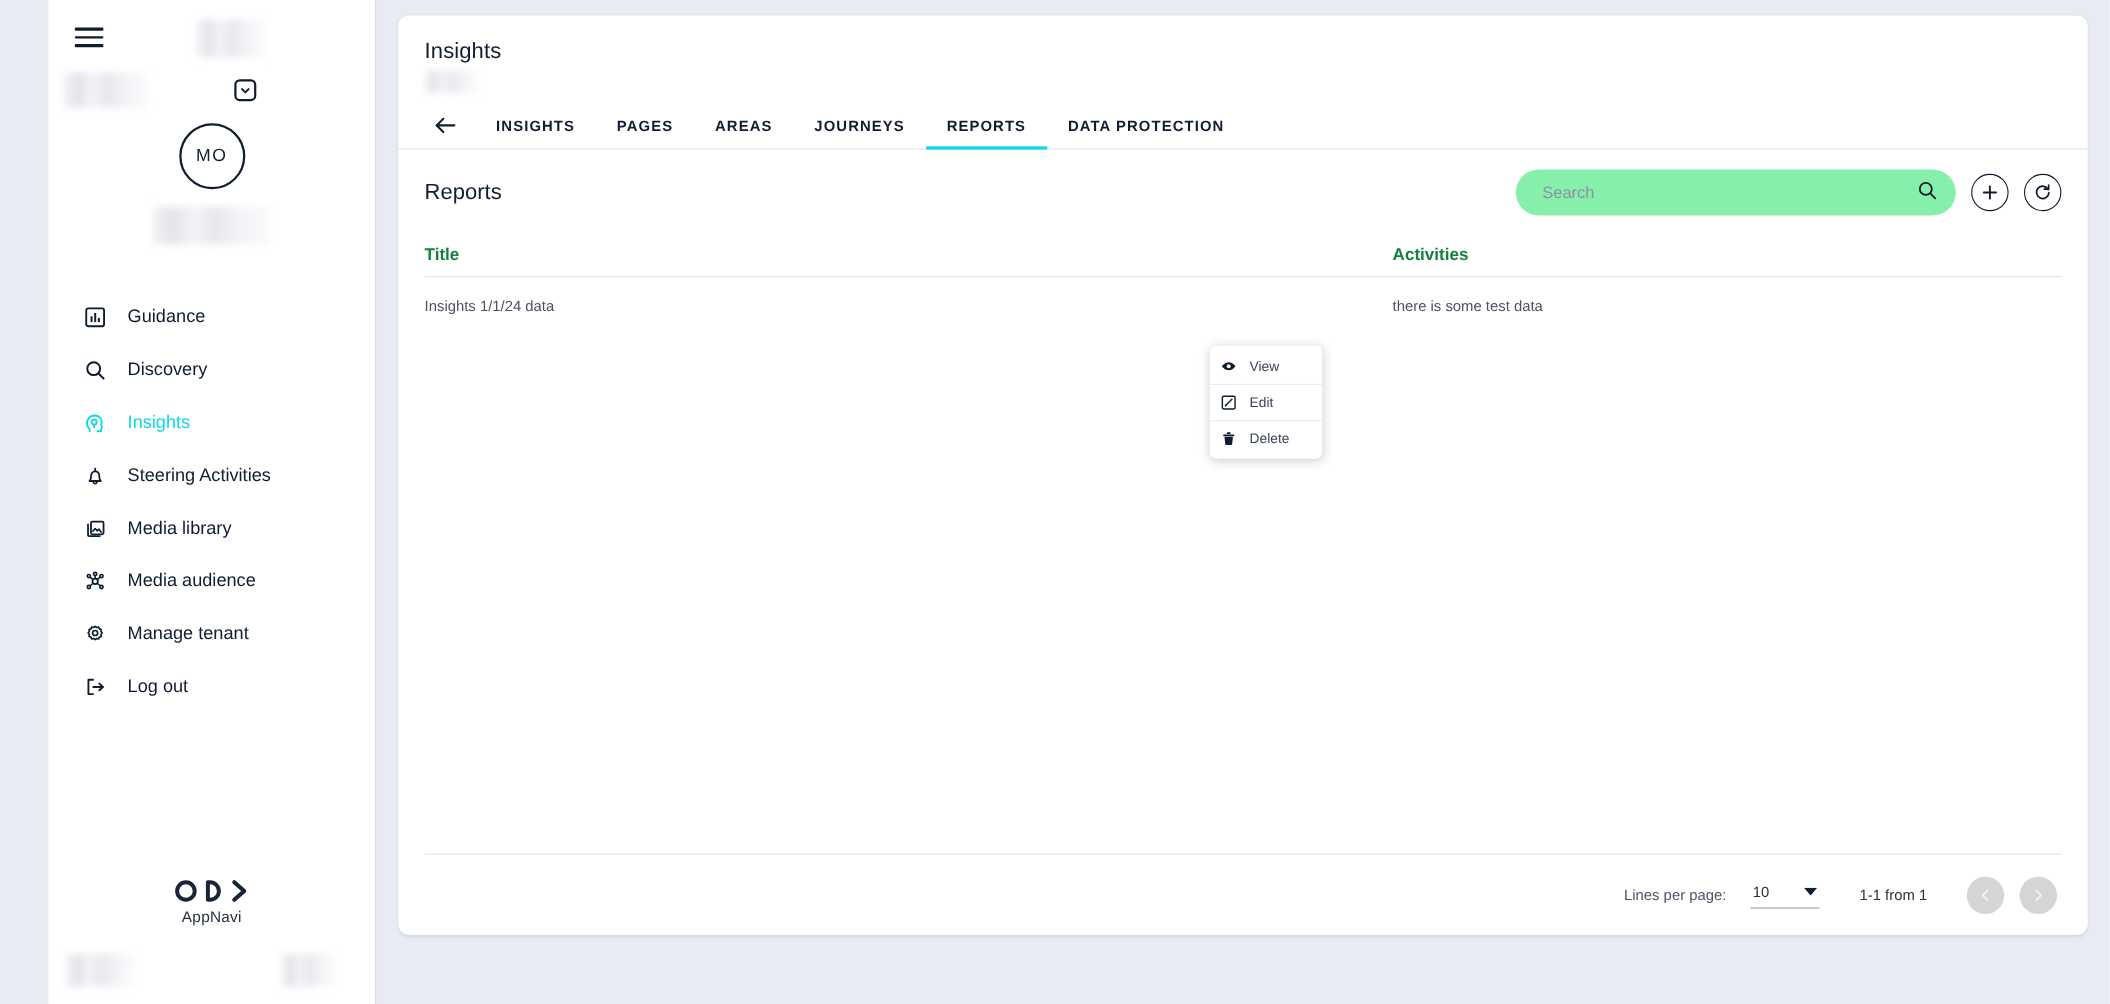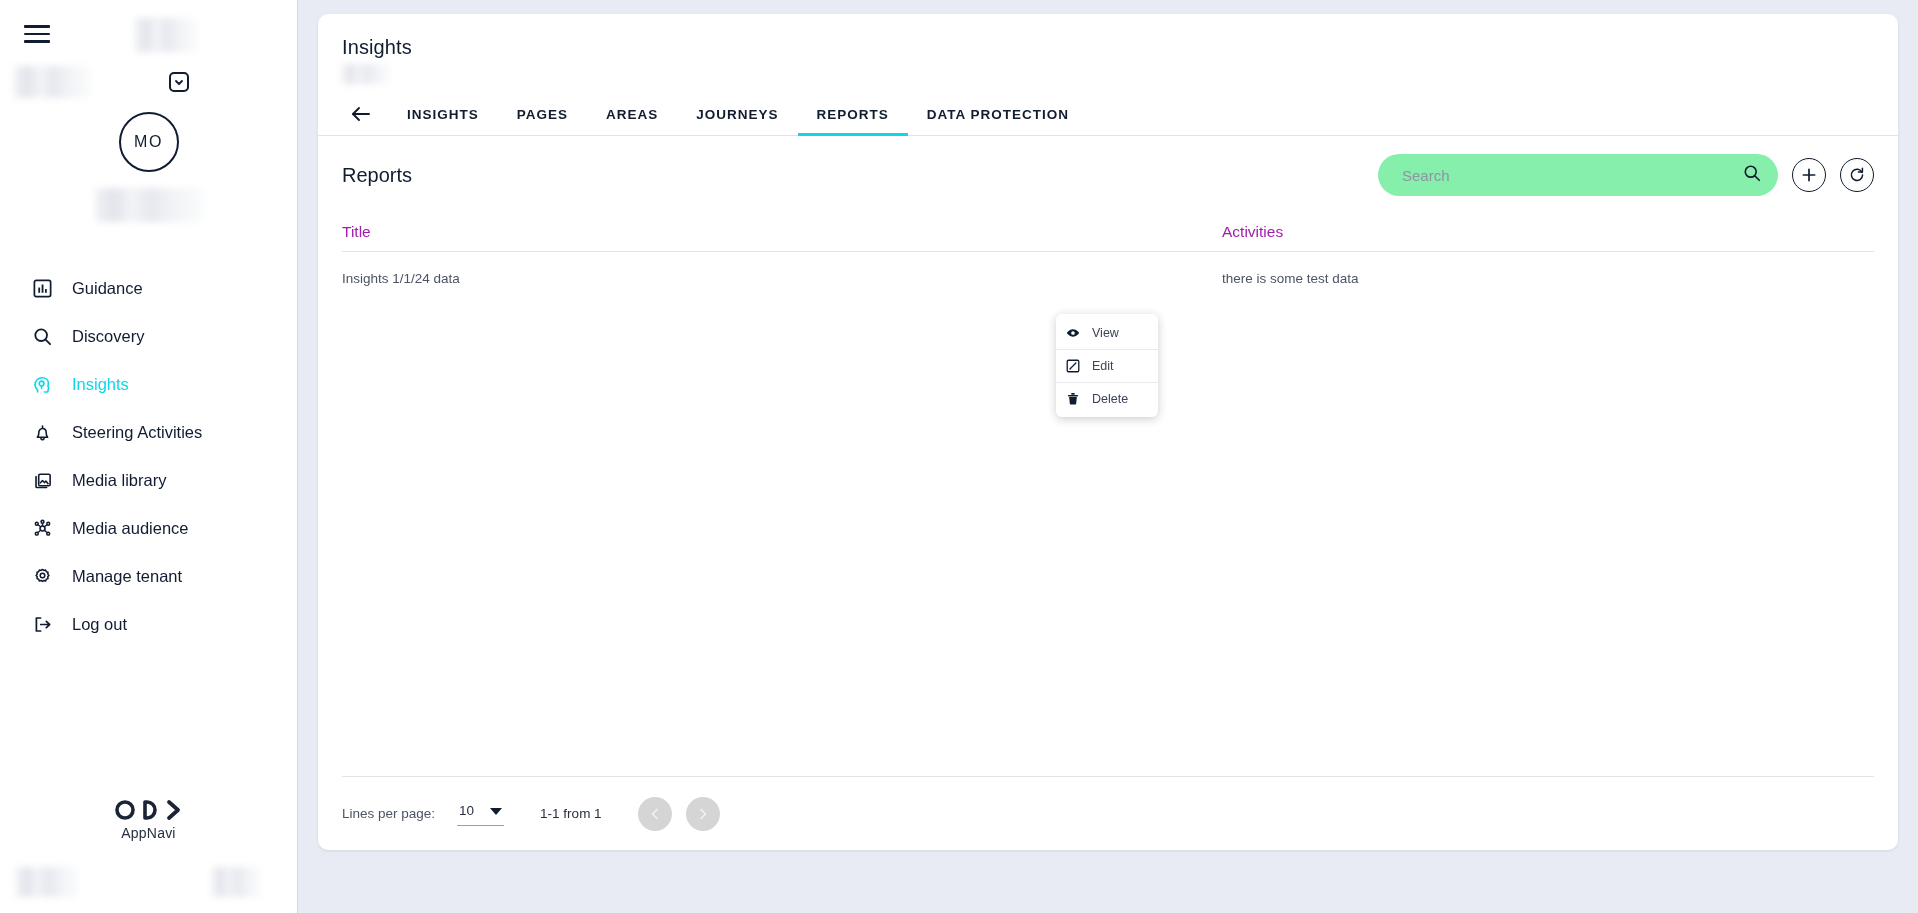--- a/index.html
+++ b/index.html
@@ -25,6 +25,7 @@
     border-right: 1px solid #d6d8e0;
     flex: 0 0 298px;
     position: relative;
+    margin-left: 44px;
   }
   .sb-top {
     padding: 22px 22px 0 22px;

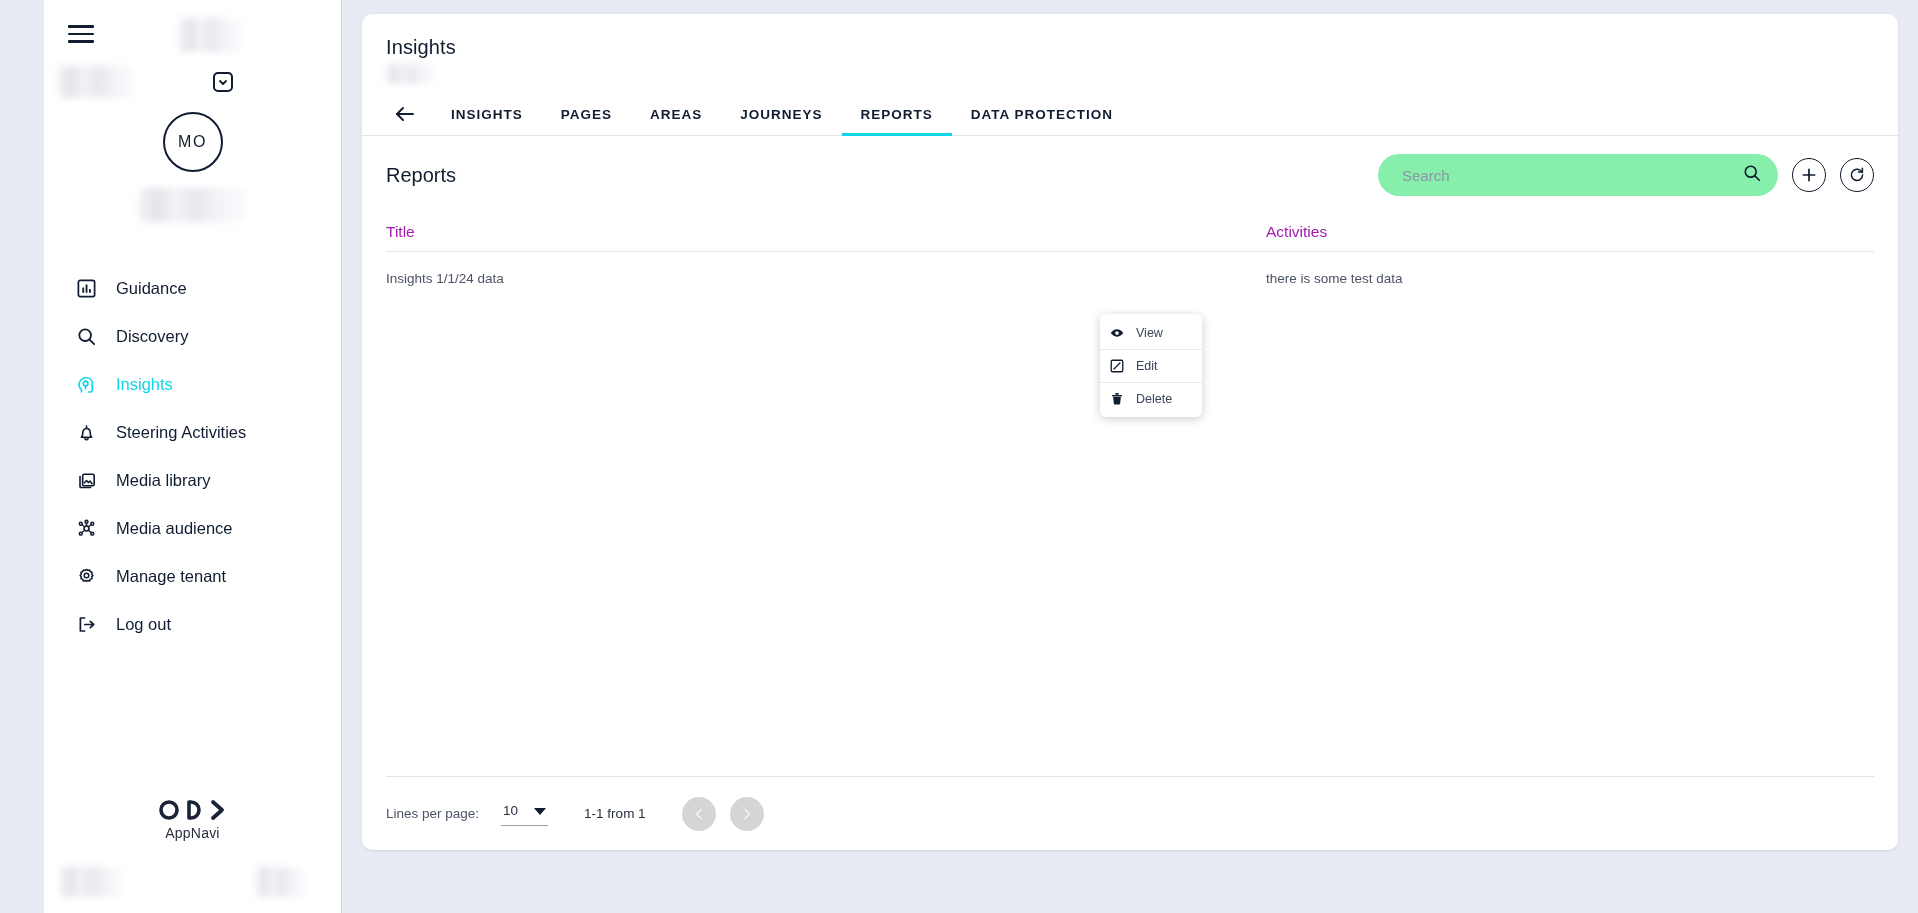--- a/index.html
+++ b/index.html
@@ -164,7 +164,7 @@
     height: 46px;
     border-bottom: 1px solid #e2e4ea;
   }
-  .th { font-size: 15.5px; font-weight:400; color:#a21caf; padding-bottom: 10px; }
+  .th { font-size: 15.5px; font-weight:700; color:#15803d; padding-bottom: 10px; }
   .col-title { width: 880px; }
   .col-desc { flex:1; }
   .trow { display:flex; align-items:center; height: 52px; }

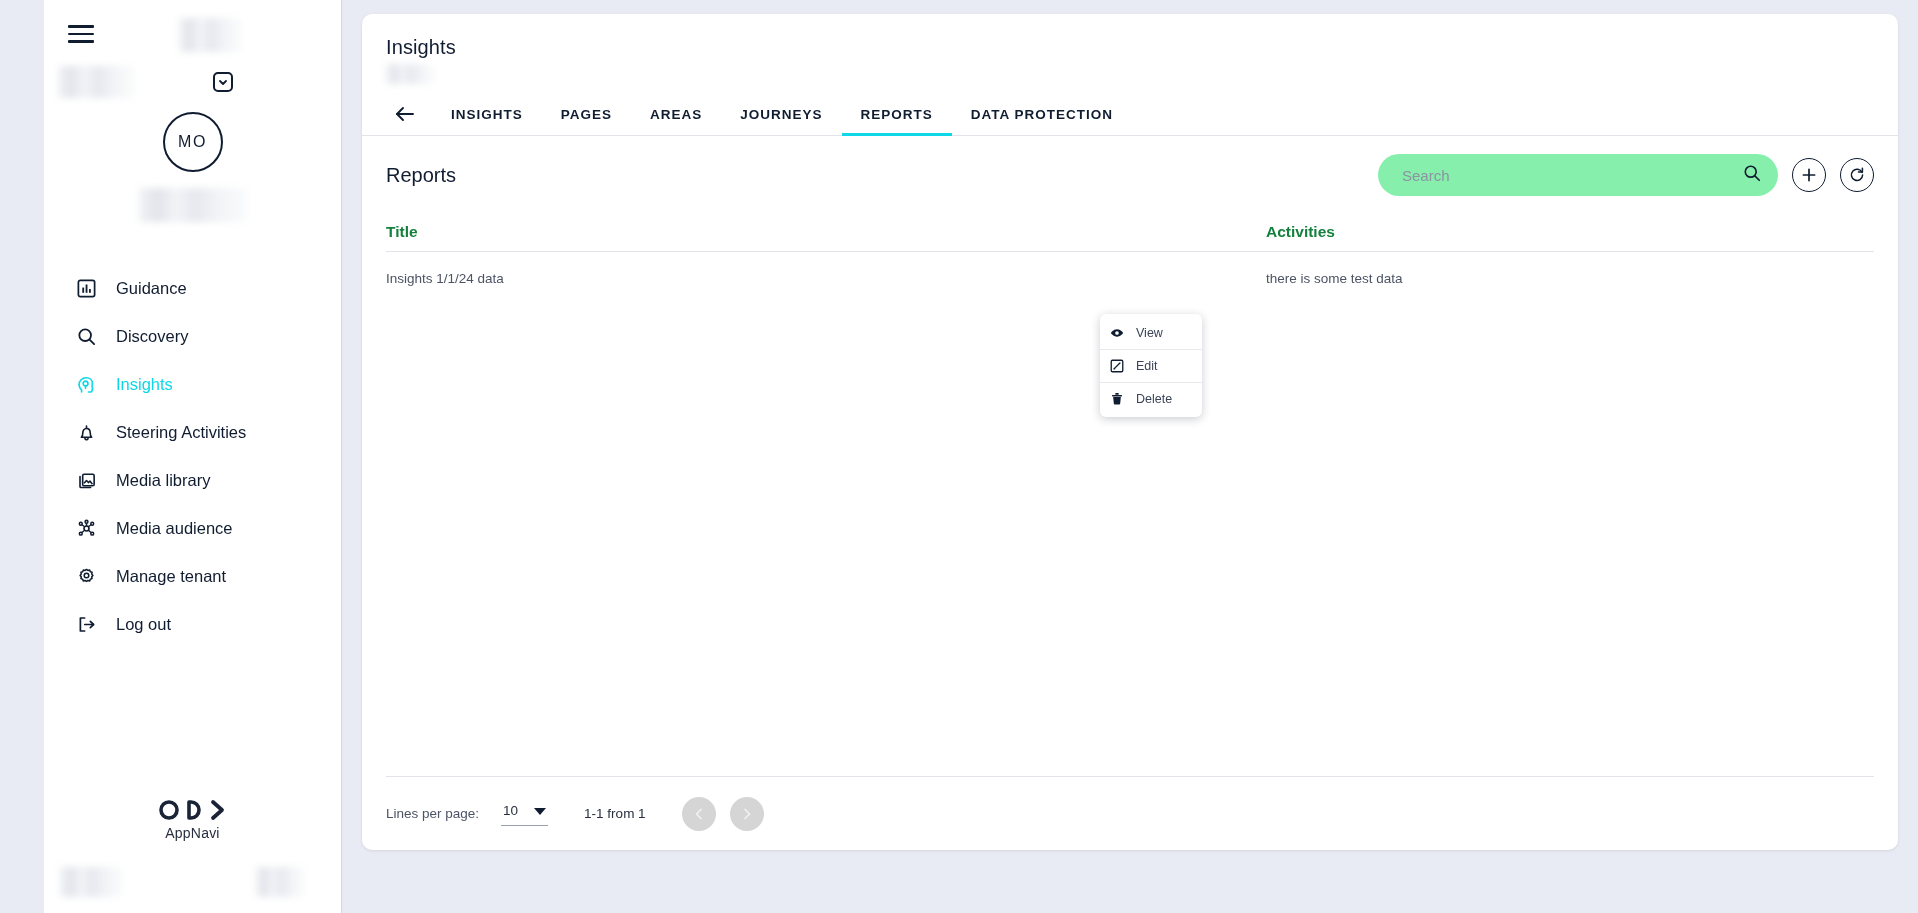--- a/index.html
+++ b/index.html
@@ -174,7 +174,7 @@
     border-top: 1px solid #e2e4ea;
     margin: 0 24px;
     height: 74px;
-    display:flex; align-items:center; 
+    display:flex; align-items:center; justify-content:flex-end;
     gap: 0;
   }
   .lpp-label { font-size: 13.5px; color:#4b5364; }

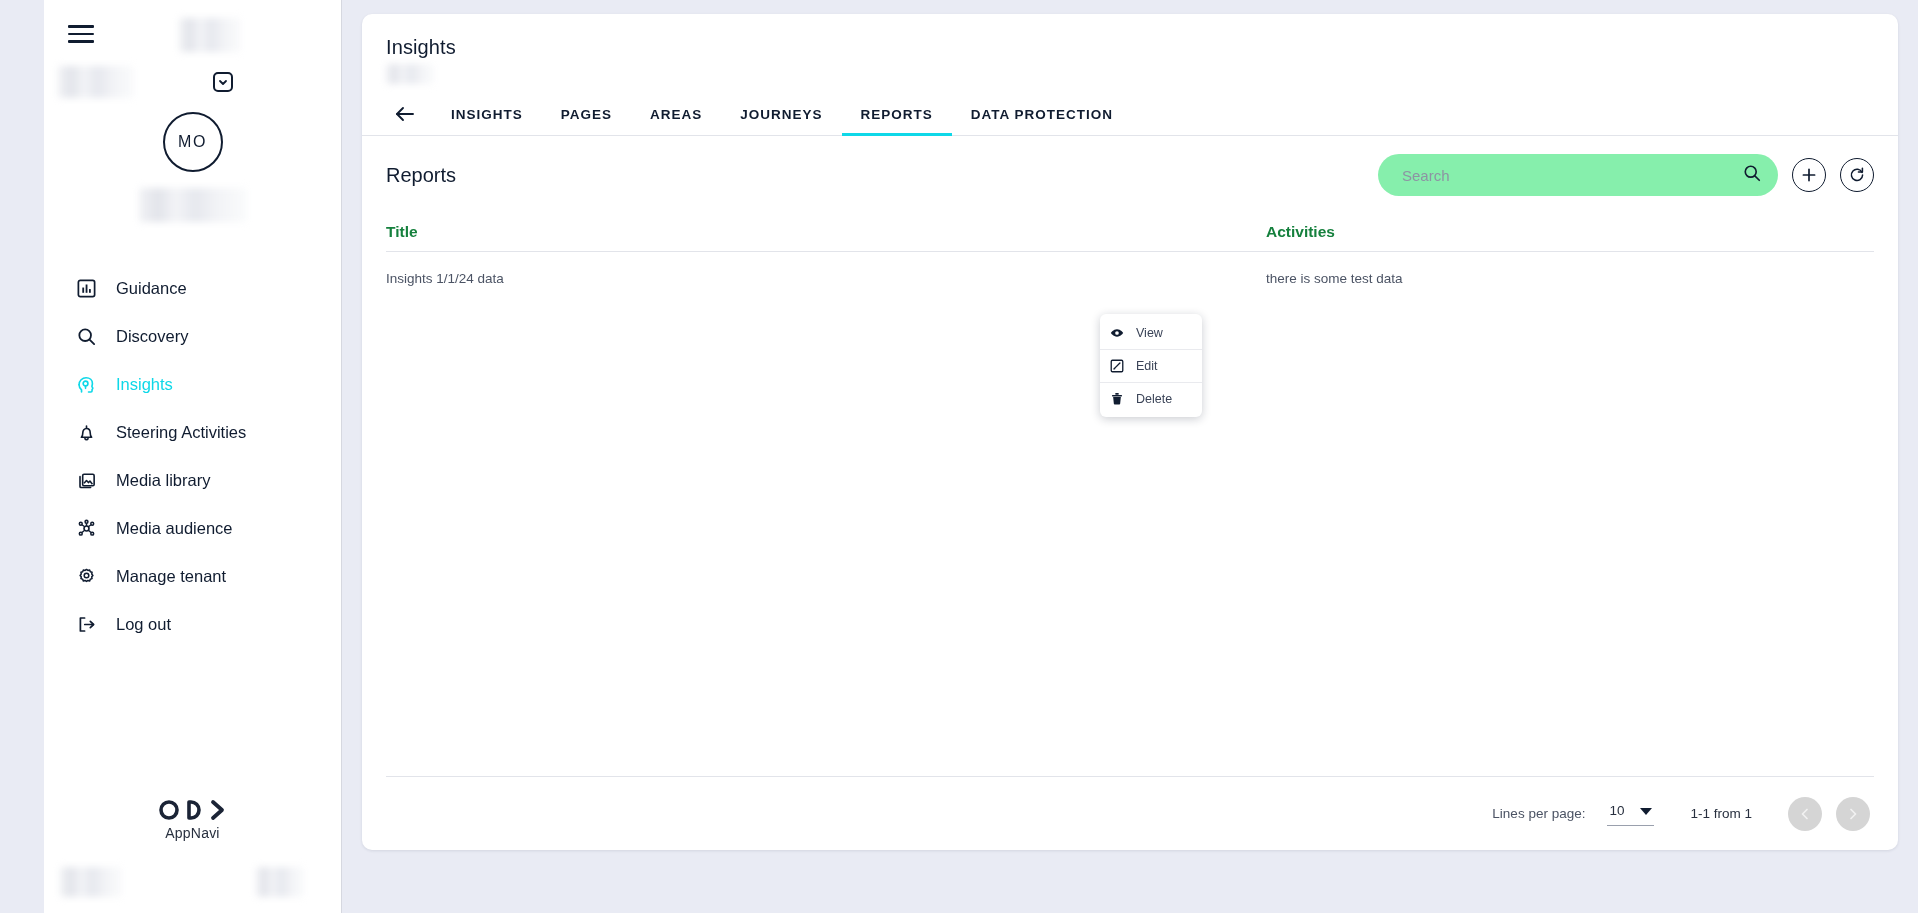--- a/index.html
+++ b/index.html
@@ -180,7 +180,7 @@
   .lpp-label { font-size: 13.5px; color:#4b5364; }
   .lpp-select {
     margin-left: 22px;
-    display:flex; align-items:center; gap: 16px;
+    display:flex; align-items:center; gap: 32px;
     border-bottom: 1px solid #9aa0ad;
     padding: 0 2px 5px 2px;
     cursor: pointer;

